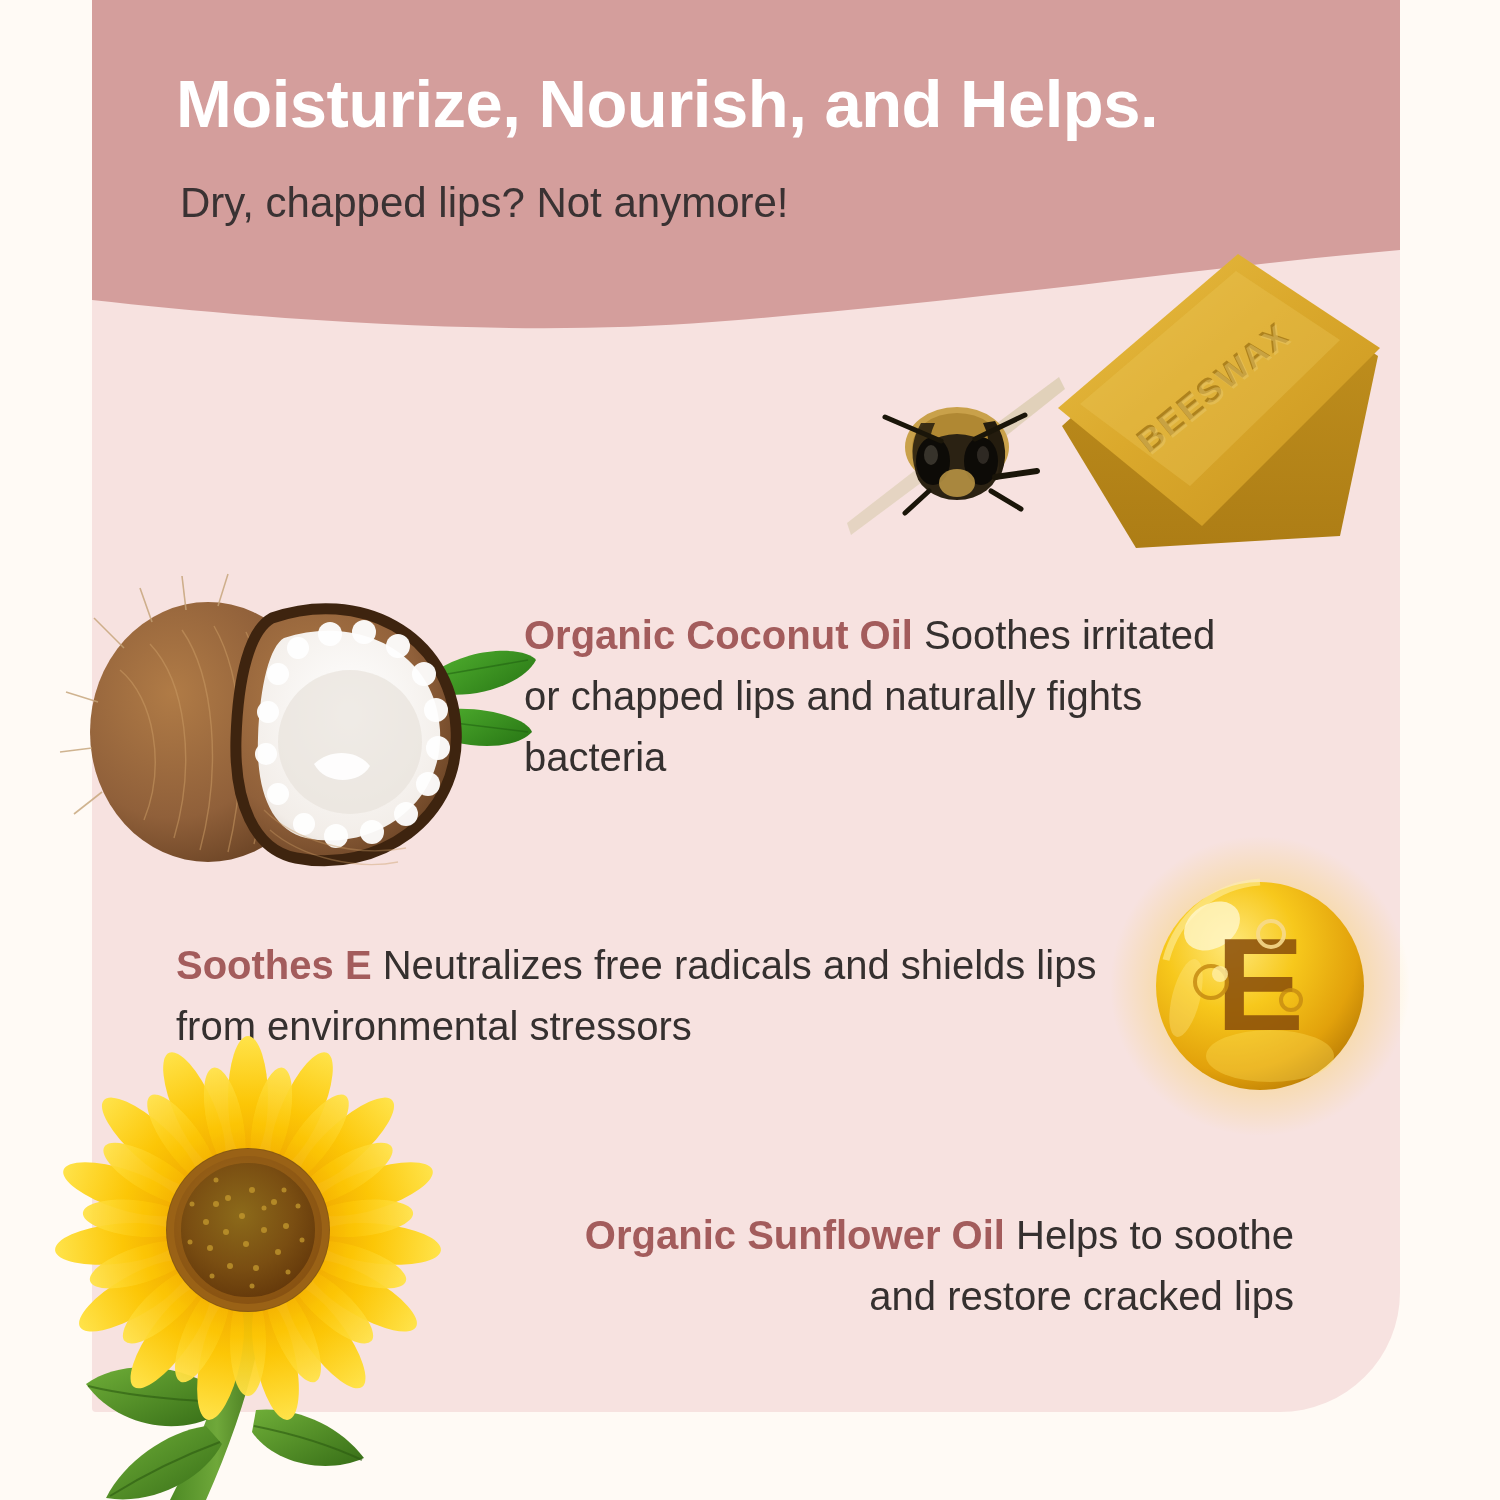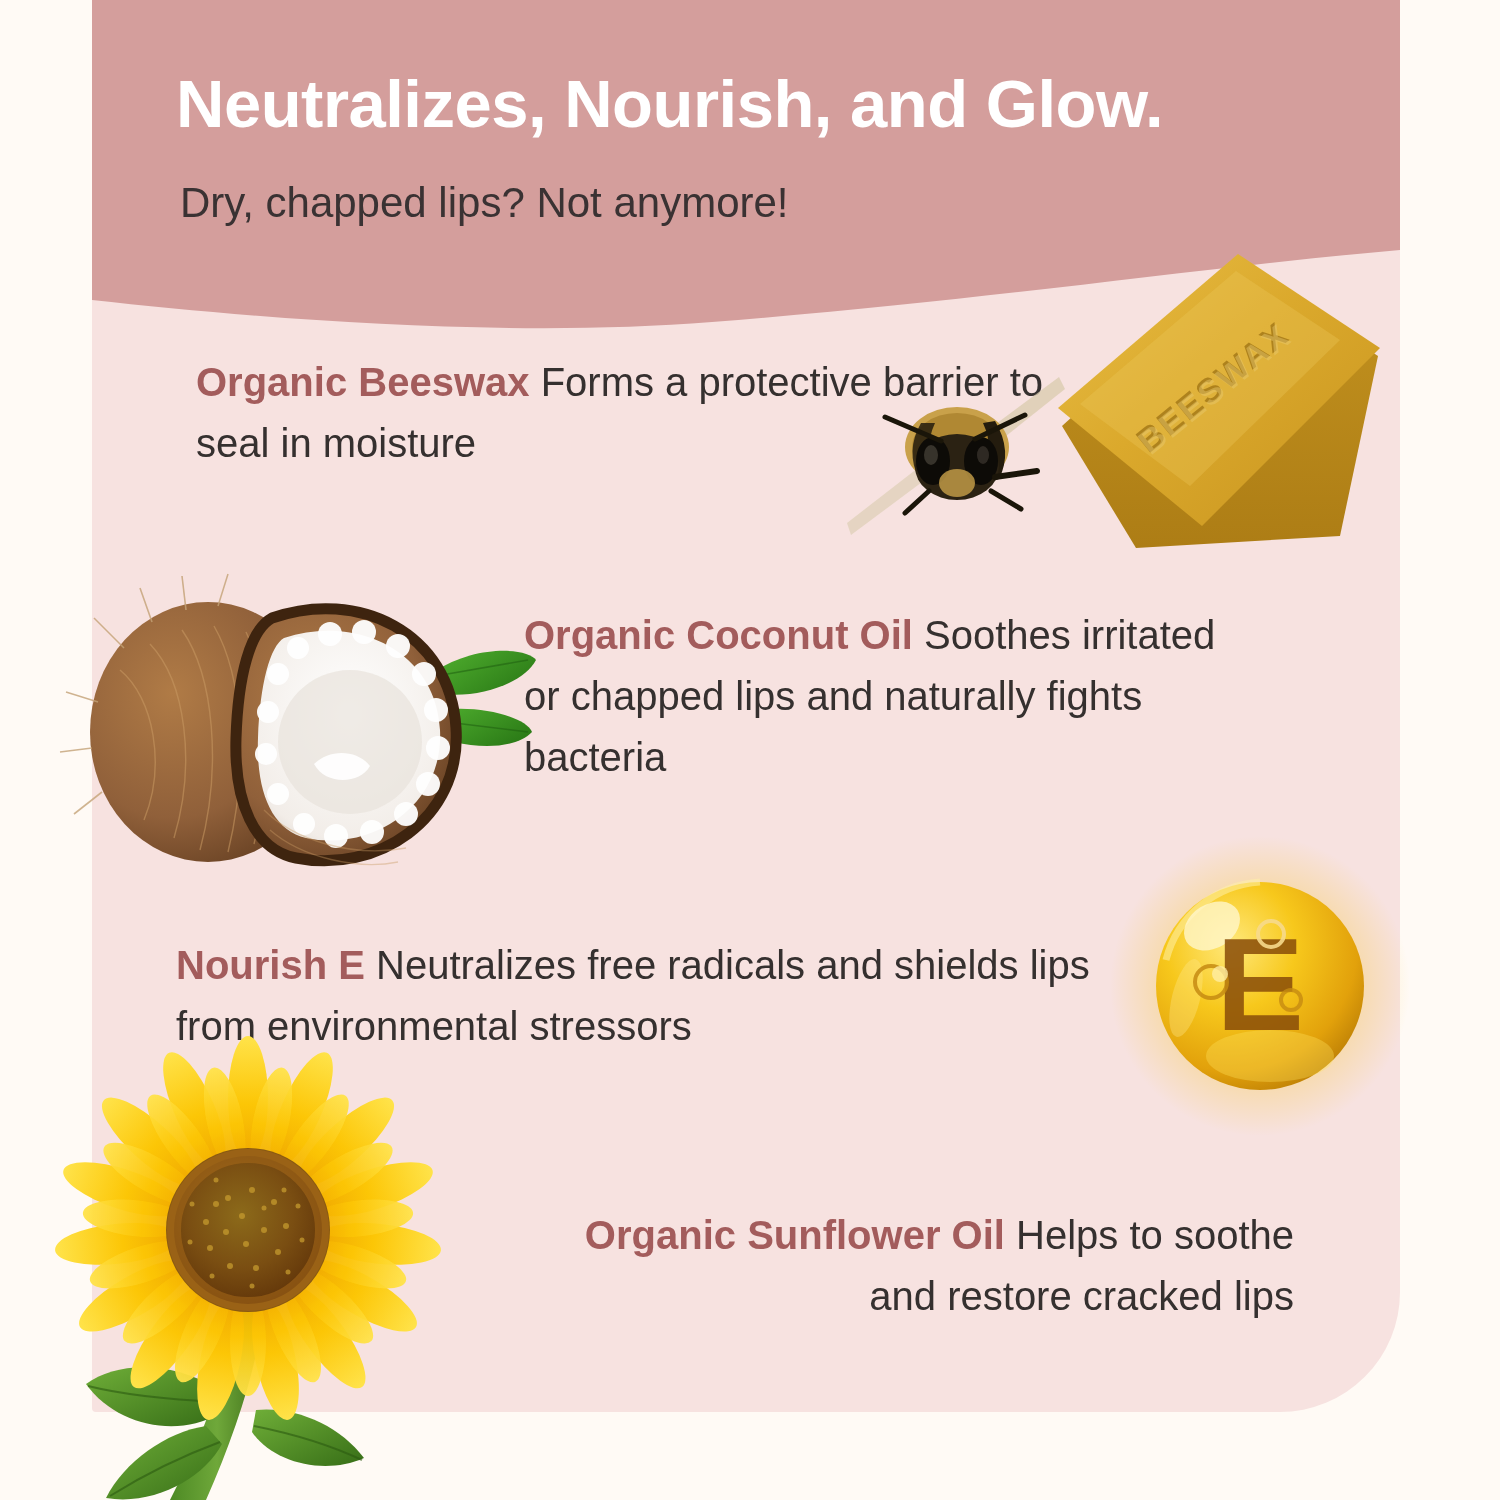--- a/index.html
+++ b/index.html
@@ -103,7 +103,7 @@
     </svg>
   </div>
 
-  <div class="headline">Neutralizes, Nourish, and Glow.</div>
+  <div class="headline">Moisturize, Nourish, and Helps.</div>
   <div class="subhead">Dry, chapped lips? Not anymore!</div>
 
   <div class="ing ing-beeswax">

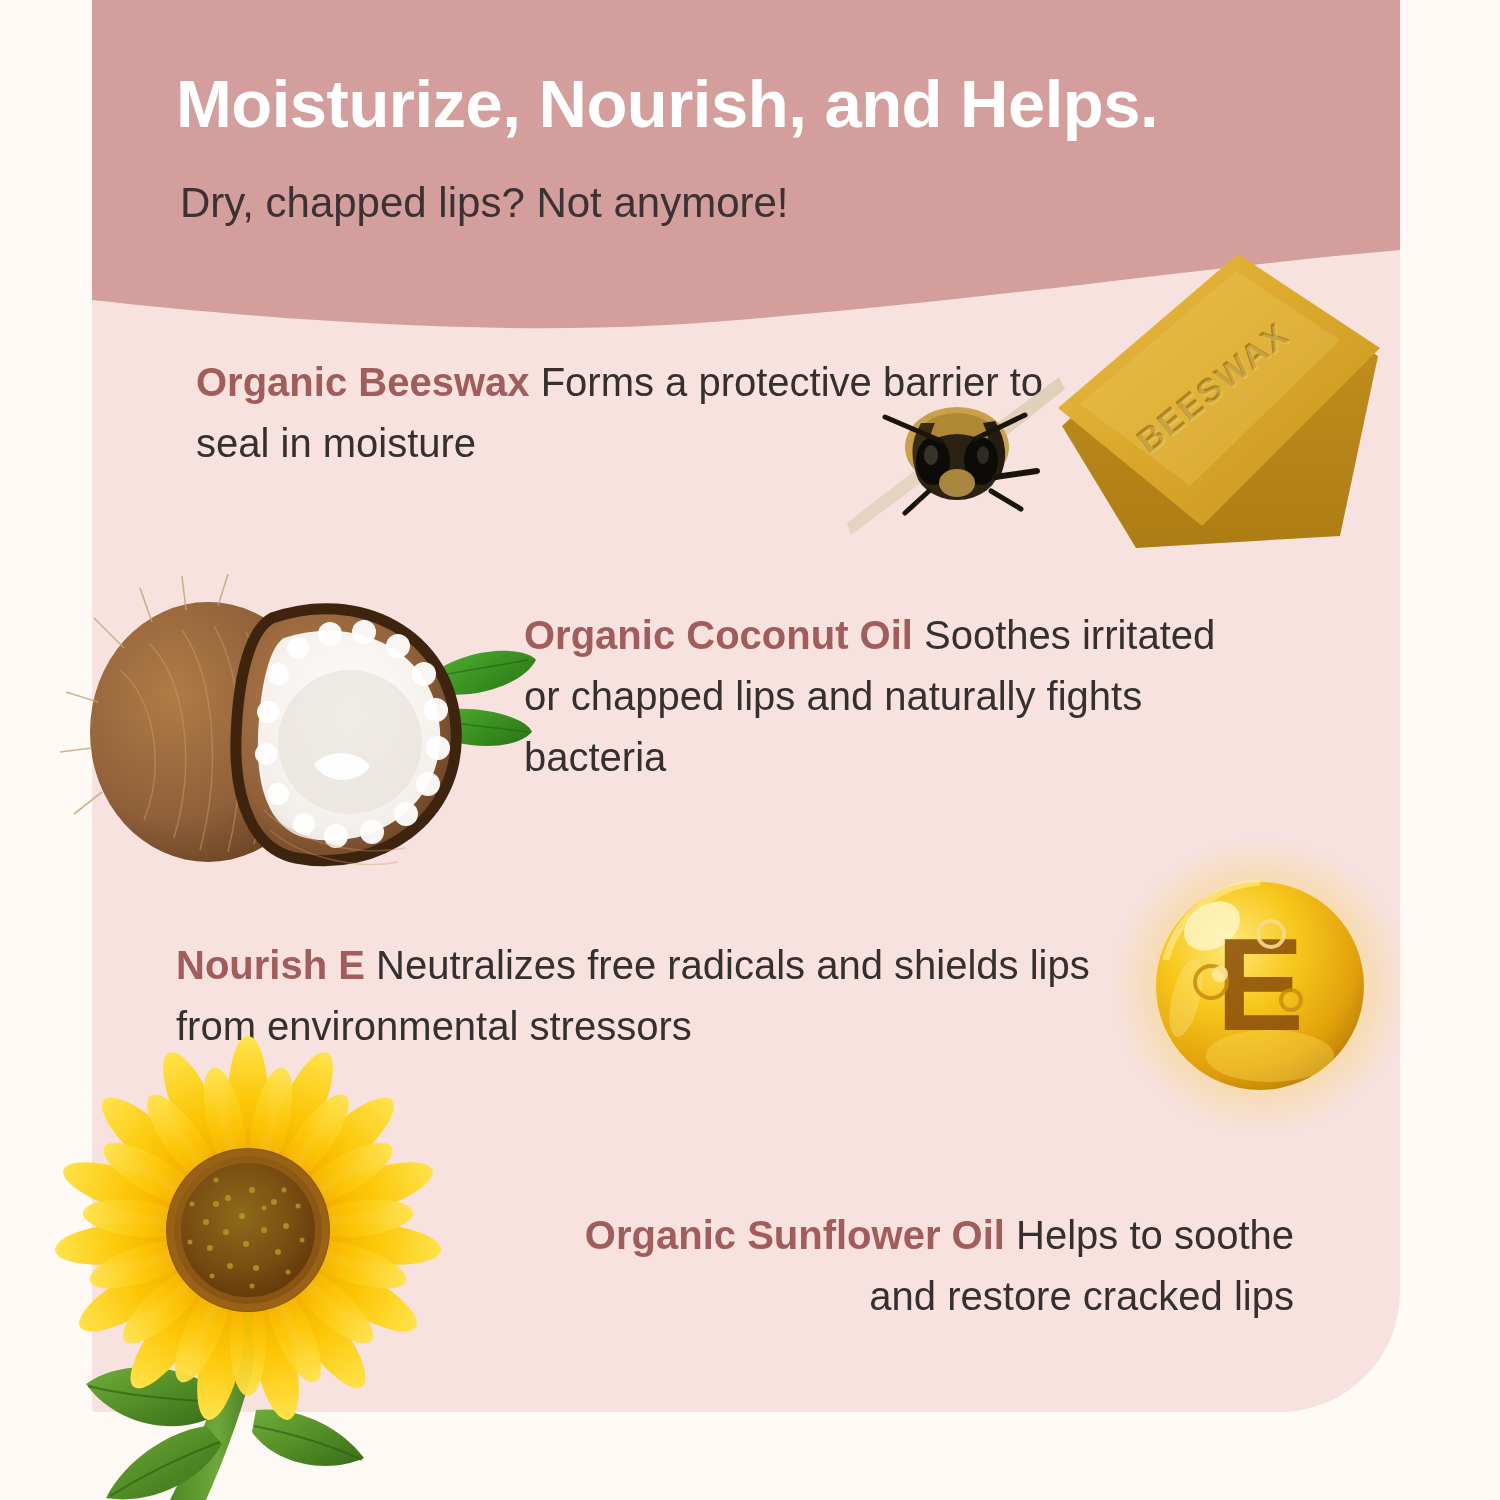--- a/index.html
+++ b/index.html
@@ -106,10 +106,6 @@
   <div class="headline">Moisturize, Nourish, and Helps.</div>
   <div class="subhead">Dry, chapped lips? Not anymore!</div>
 
-  <div class="ing ing-beeswax">
-    <span class="name">Organic Beeswax</span> 
-    <span>Forms a protective barrier to seal in moisture</span>
-  </div>
 
   <div class="art beeswax-wrap">
     <svg viewBox="0 0 360 340">

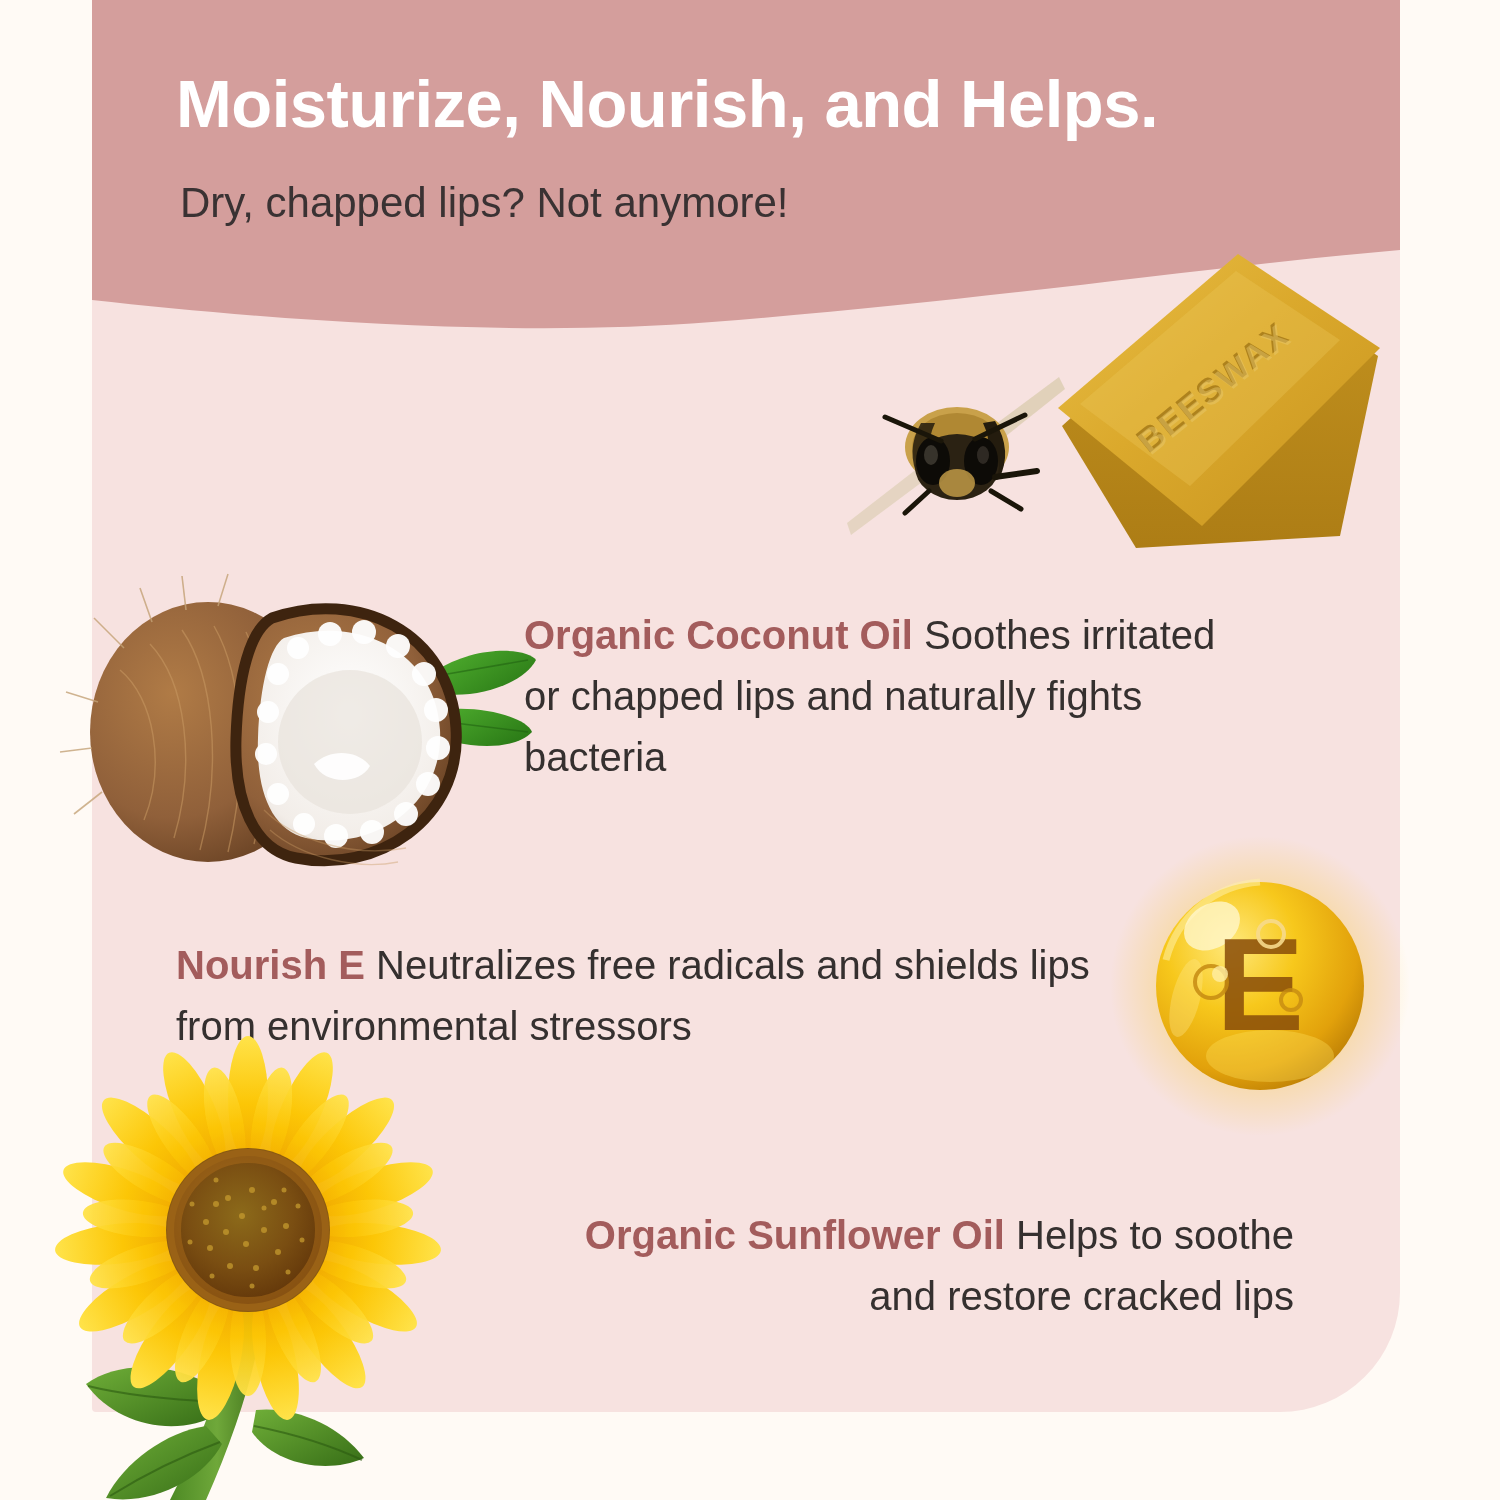--- a/index.html
+++ b/index.html
@@ -251,7 +251,7 @@
   </div>
 
   <div class="ing ing-vitamine">
-    <span class="name">Nourish E</span> 
+    <span class="name">Soothes E</span> 
     <span>Neutralizes free radicals and shields lips from environmental stressors</span>
   </div>
 

